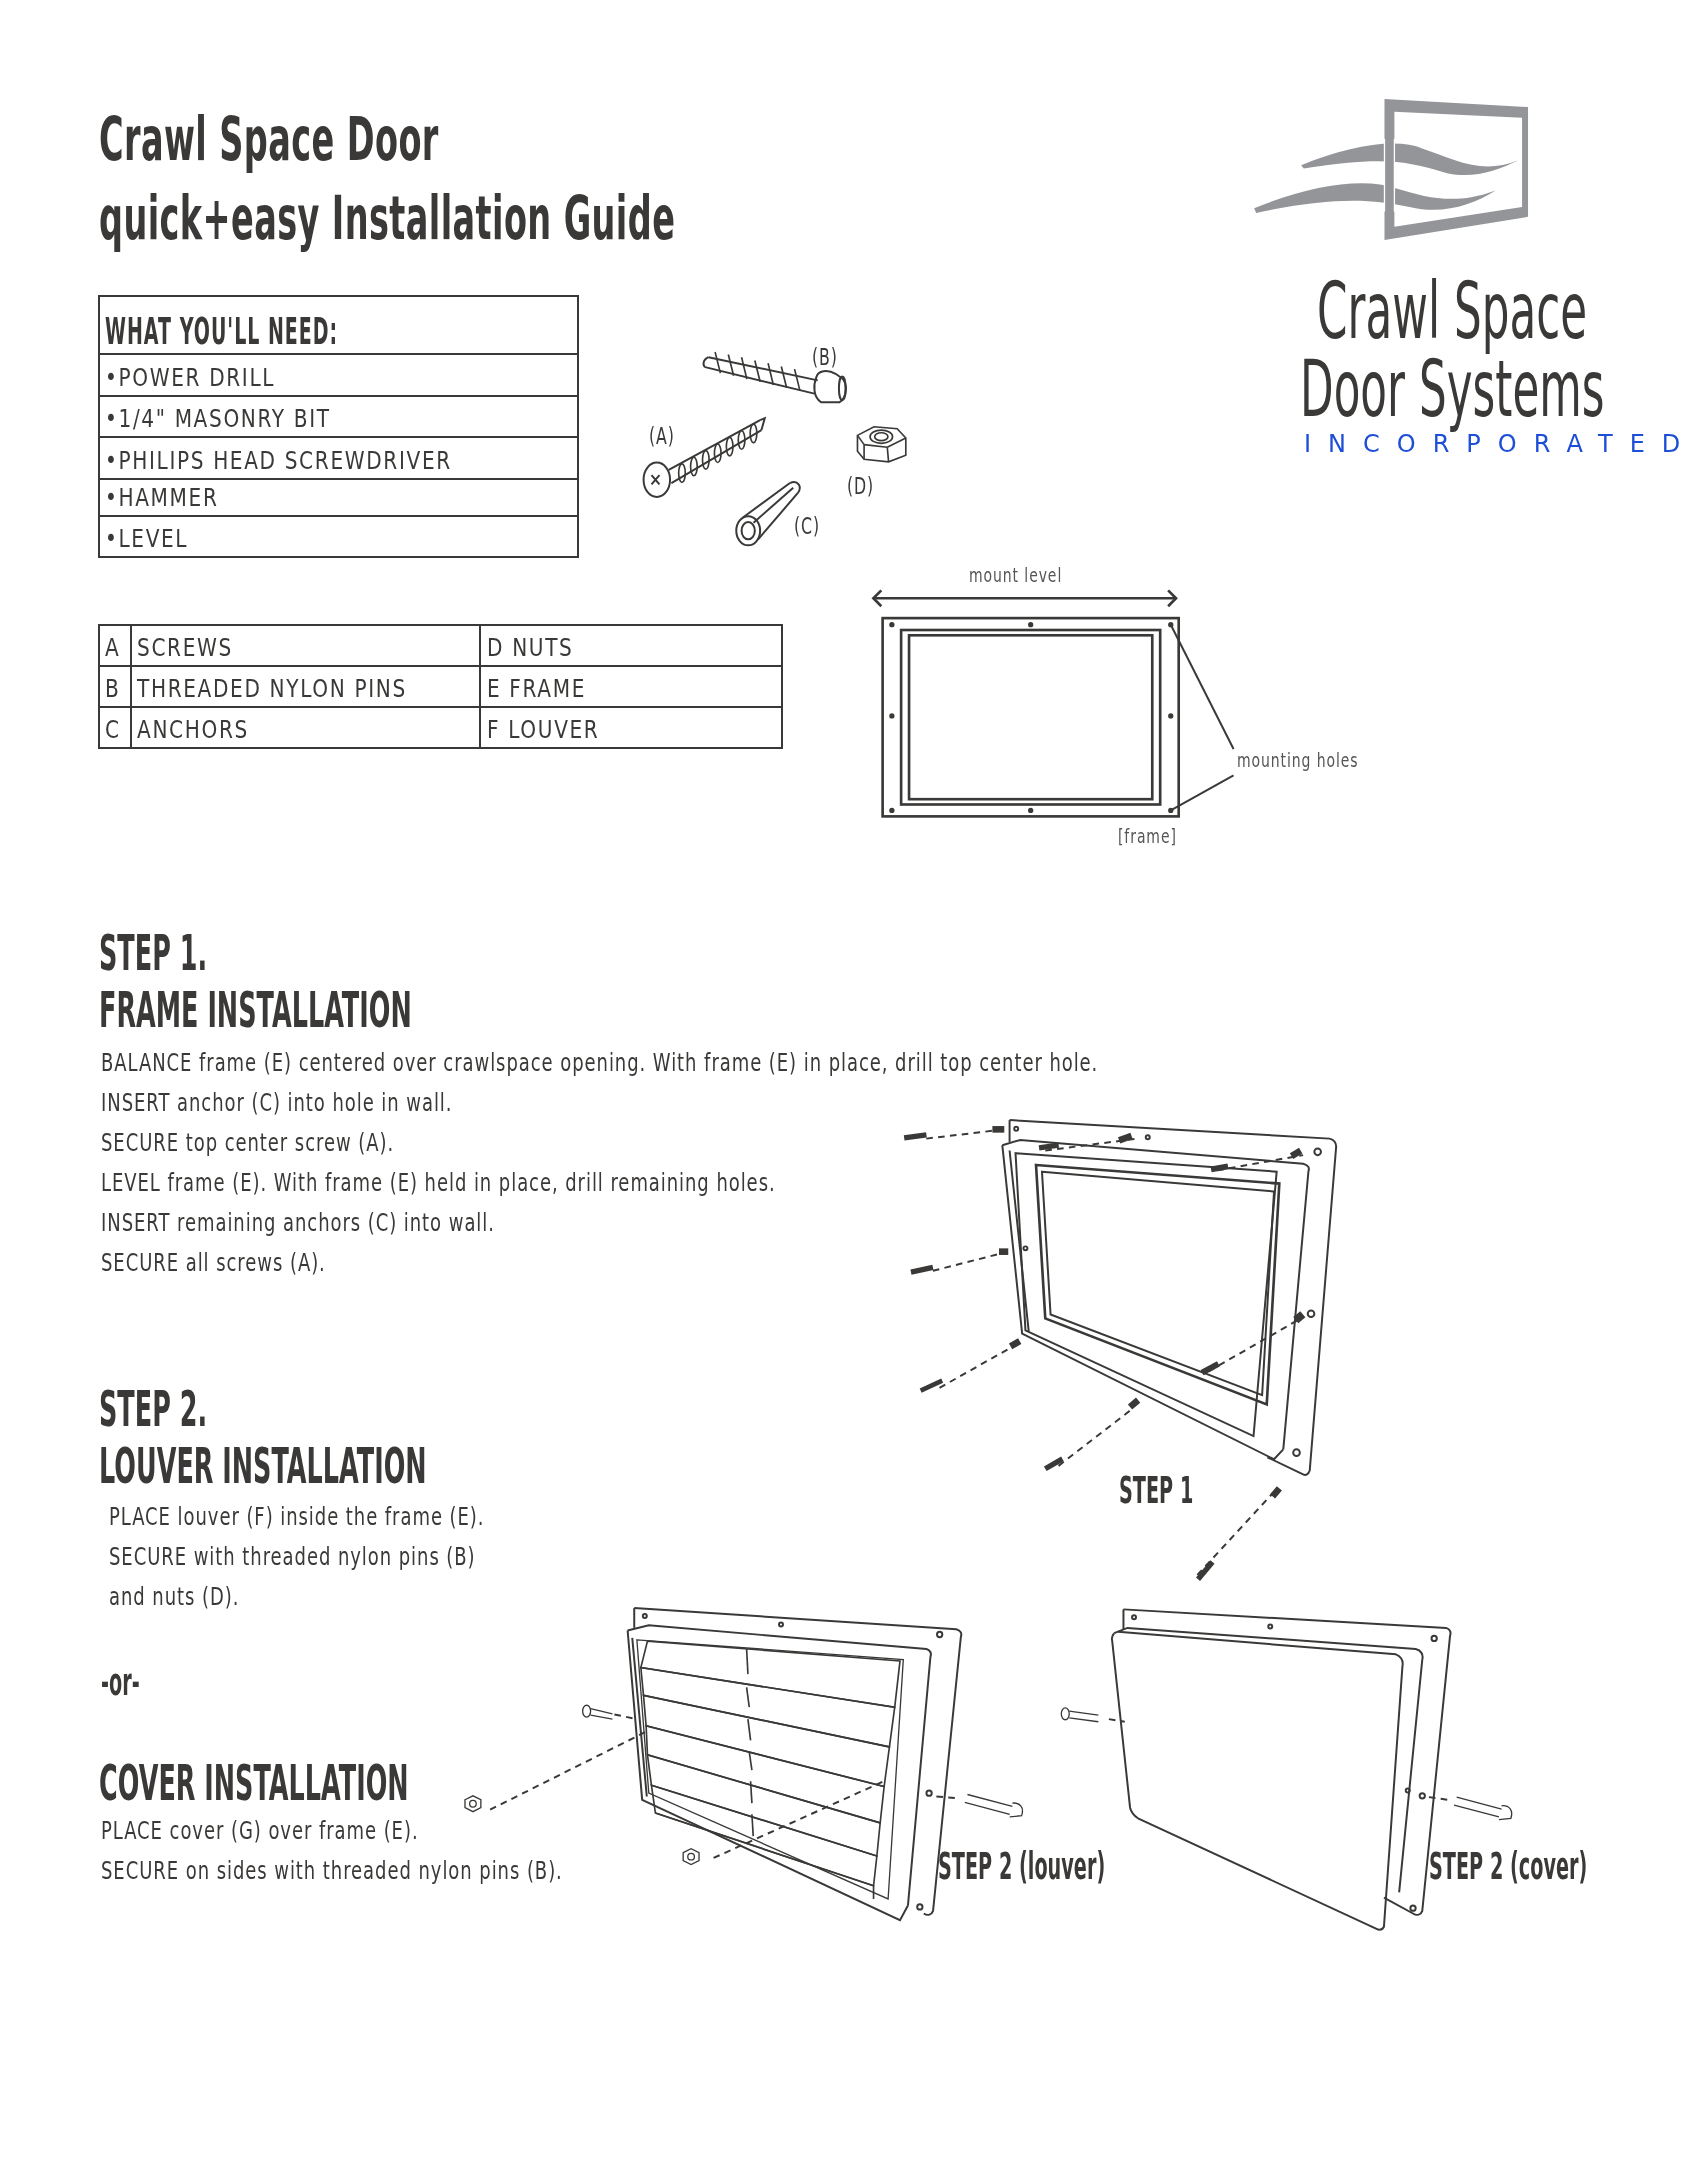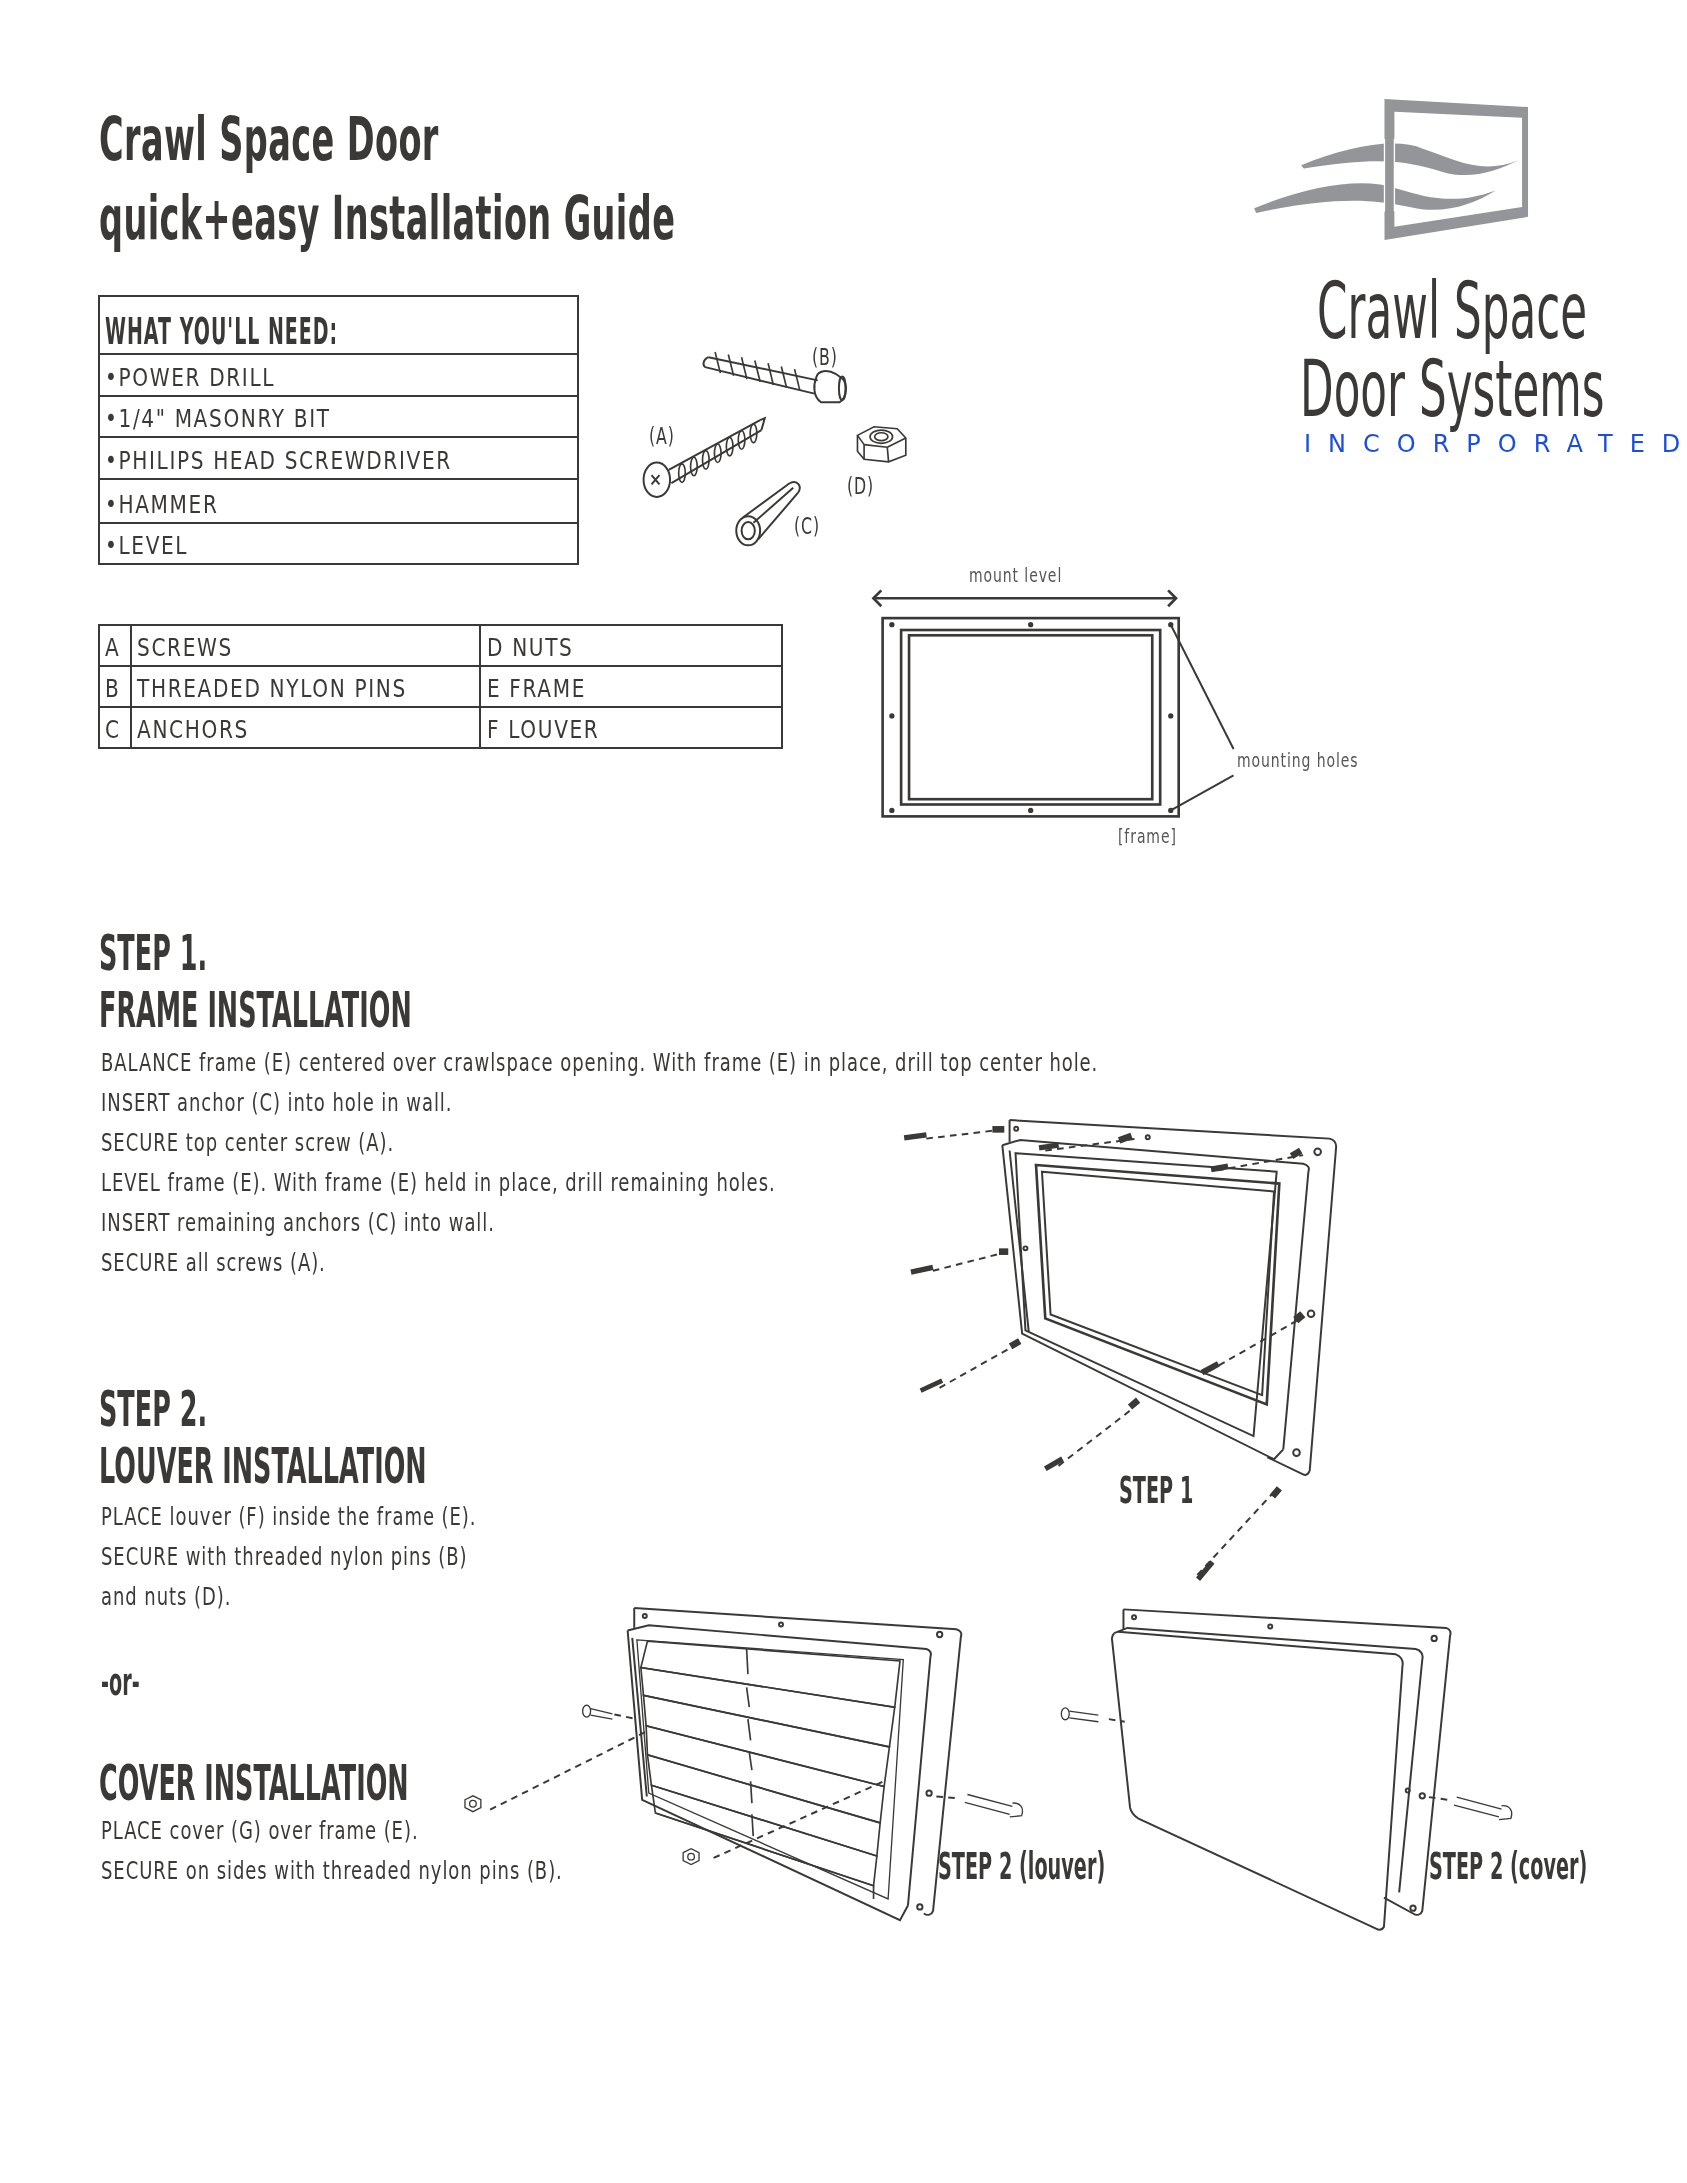--- a/index.html
+++ b/index.html
@@ -69,7 +69,7 @@
   <tr style="height:42px;">
         <td><span class="cell-text">•PHILIPS HEAD SCREWDRIVER</span></td>
       </tr>
-  <tr style="height:44px;">
+  <tr style="height:37px;">
         <td><span class="cell-text">•HAMMER</span></td>
       </tr>
   <tr style="height:41px;">

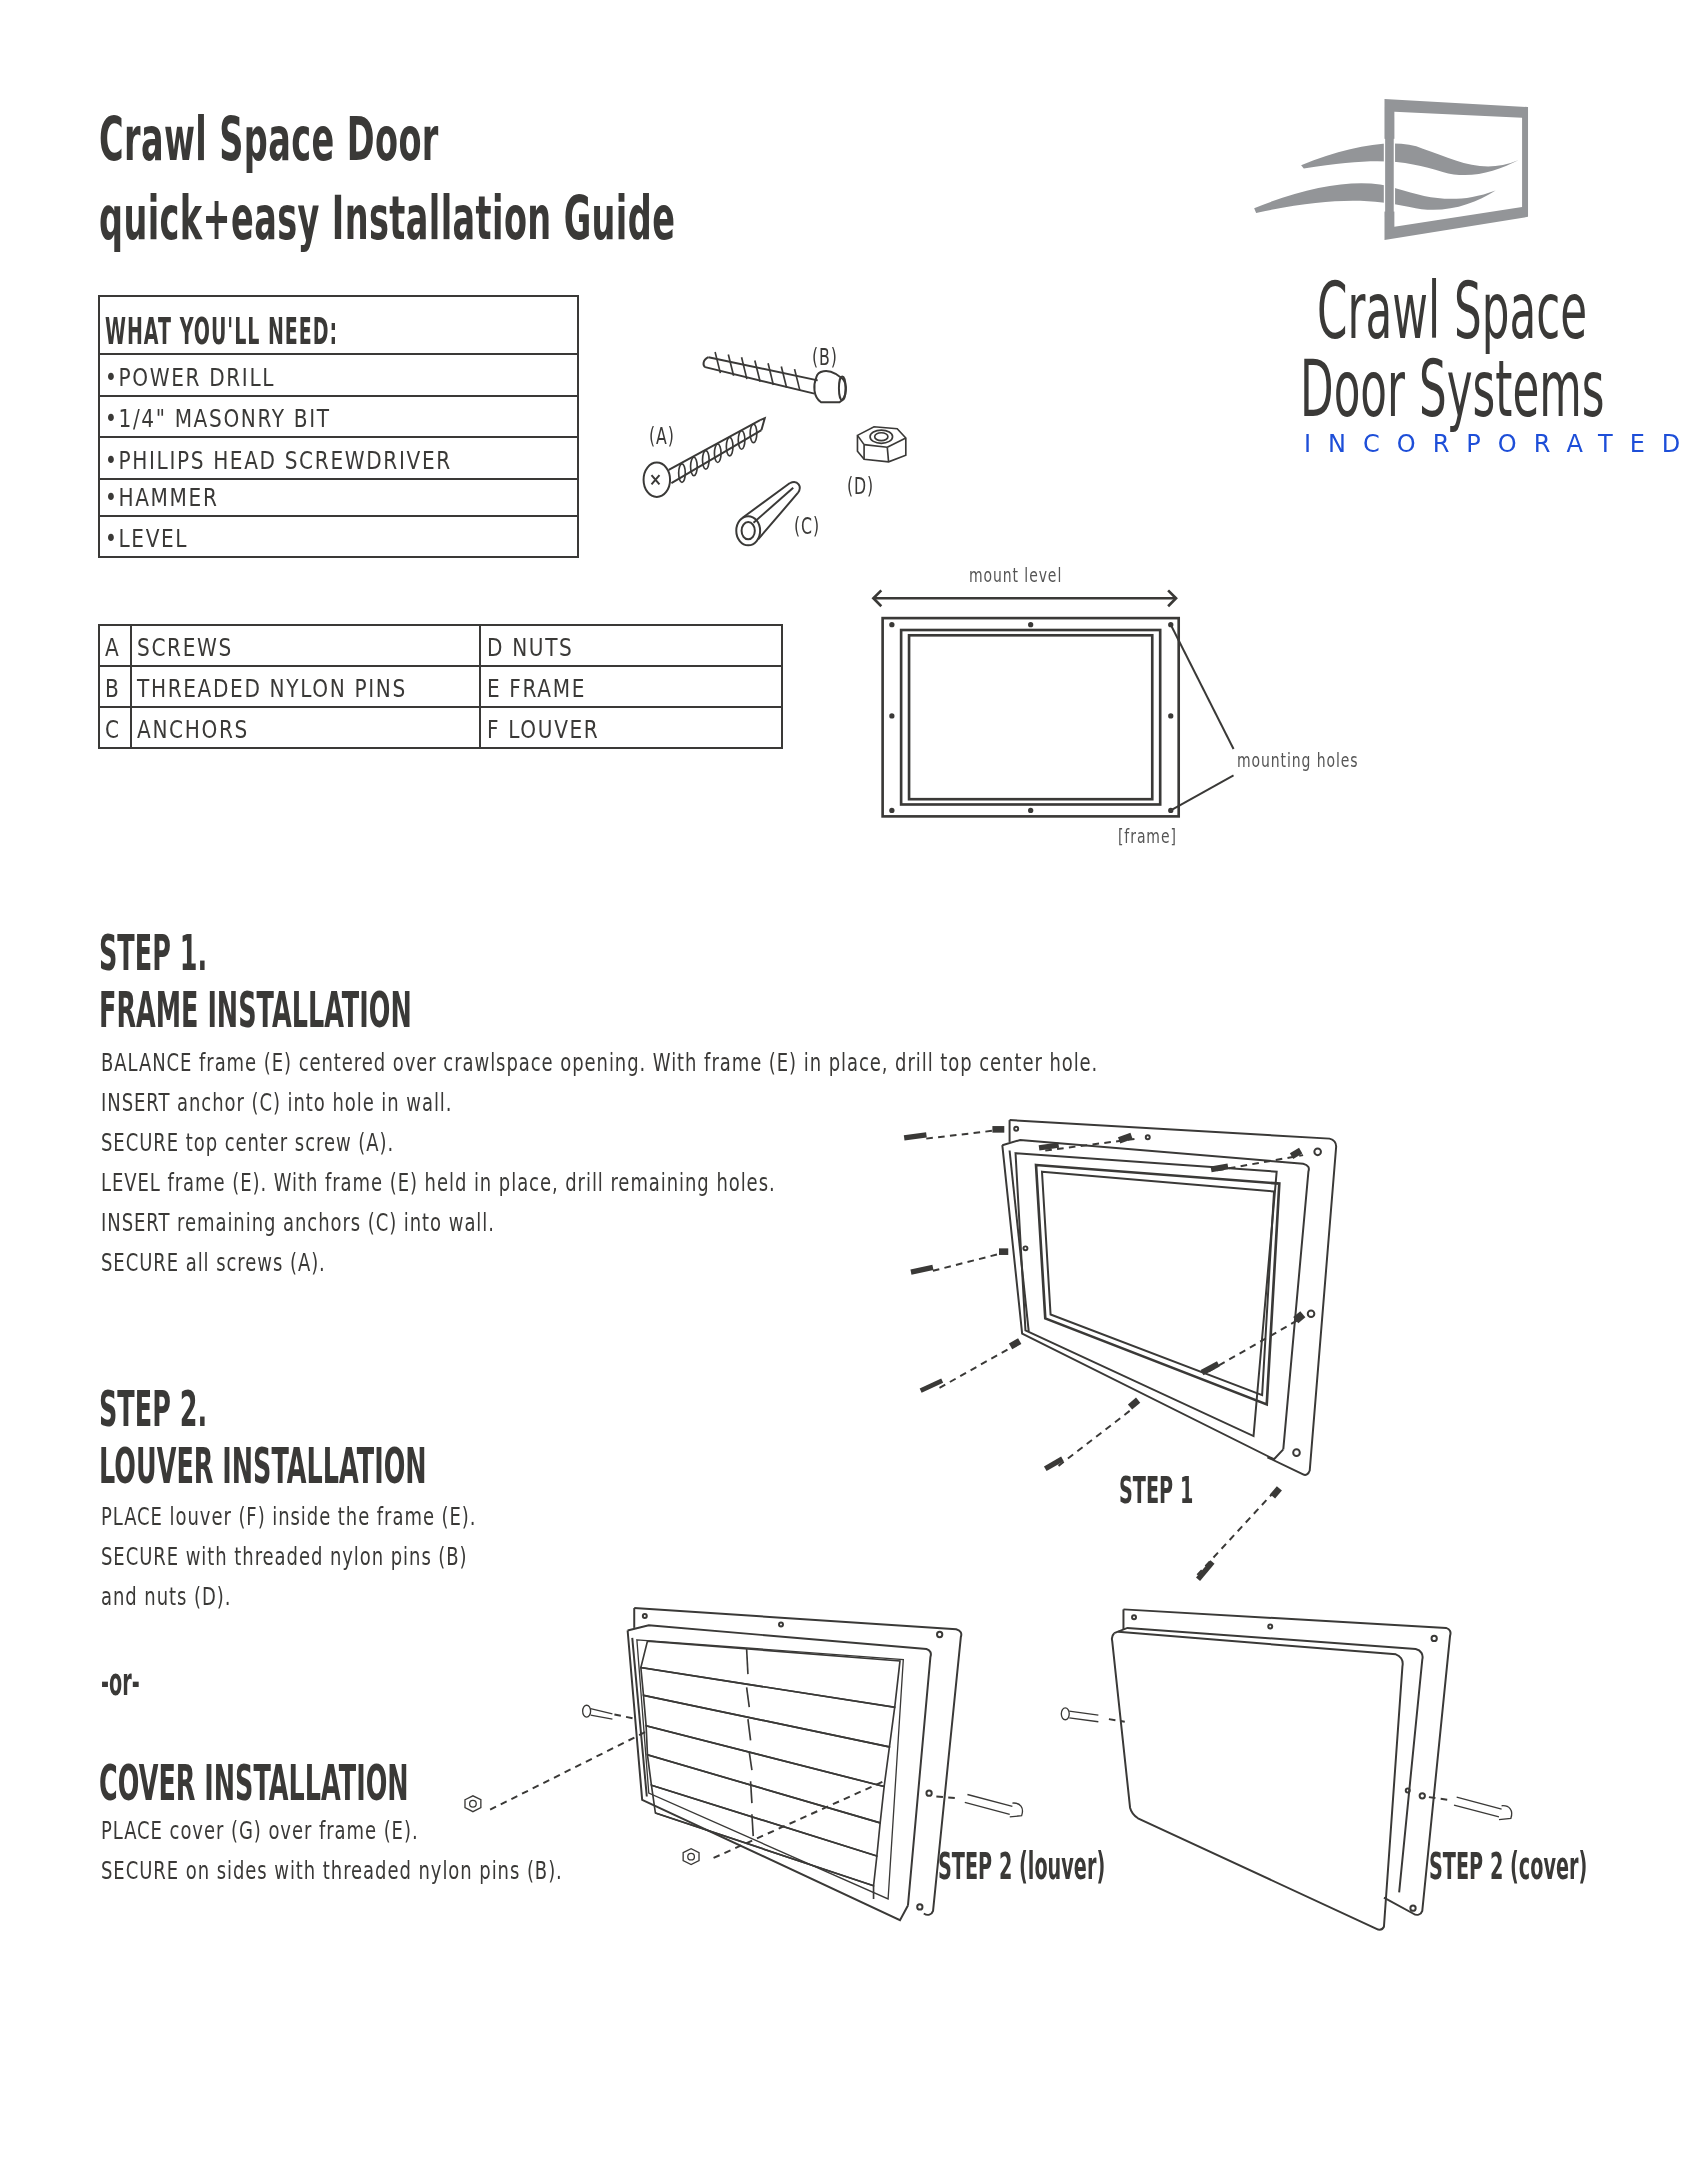--- a/index.html
+++ b/index.html
@@ -259,7 +259,7 @@
   <div class="heading">STEP 2.</div>
   <div class="heading">LOUVER INSTALLATION</div>
 </div>
-<div class="abs" style="left:101px; top:1497px;">
+<div class="abs" style="left:109px; top:1497px;">
   <div class="body-line"><b>PLACE</b><span> louver (F) inside the frame (E).</span></div>
   <div class="body-line"><b>SECURE</b><span> with threaded nylon pins (B)</span></div>
   <div class="body-line"><b></b><span>and nuts (D).</span></div>

